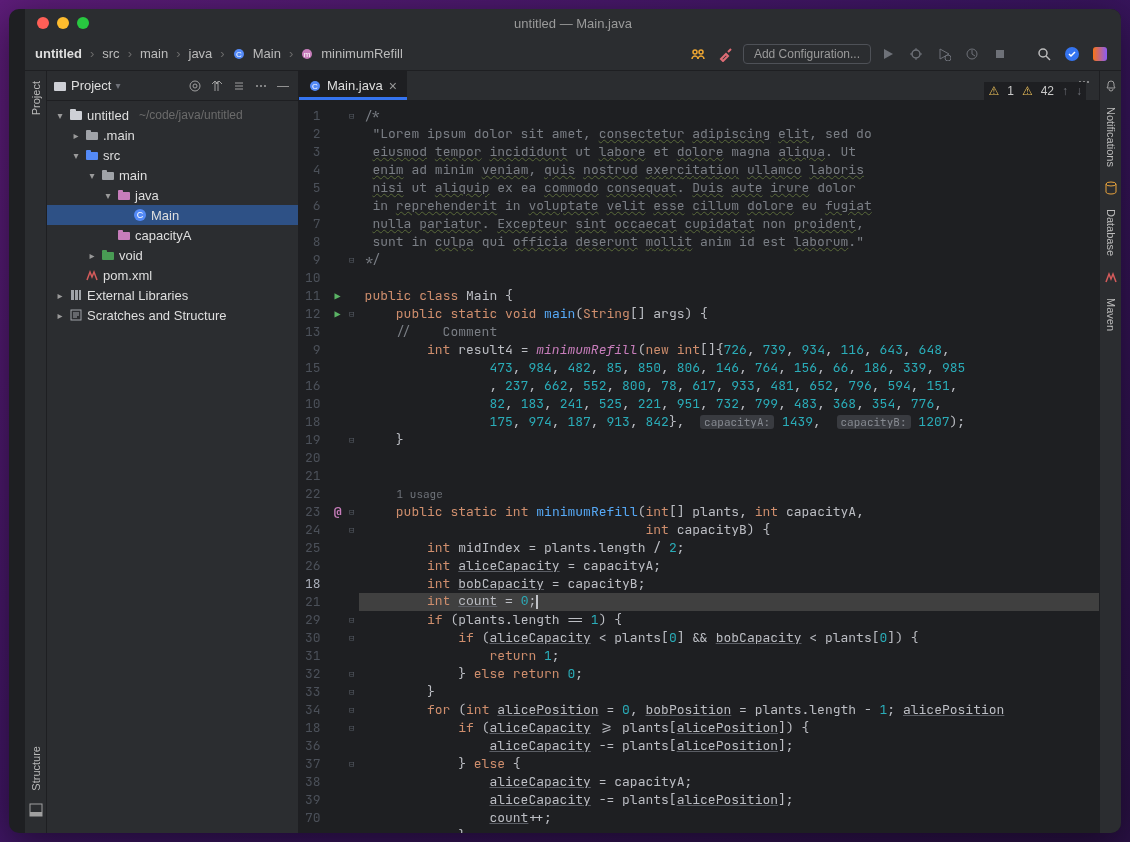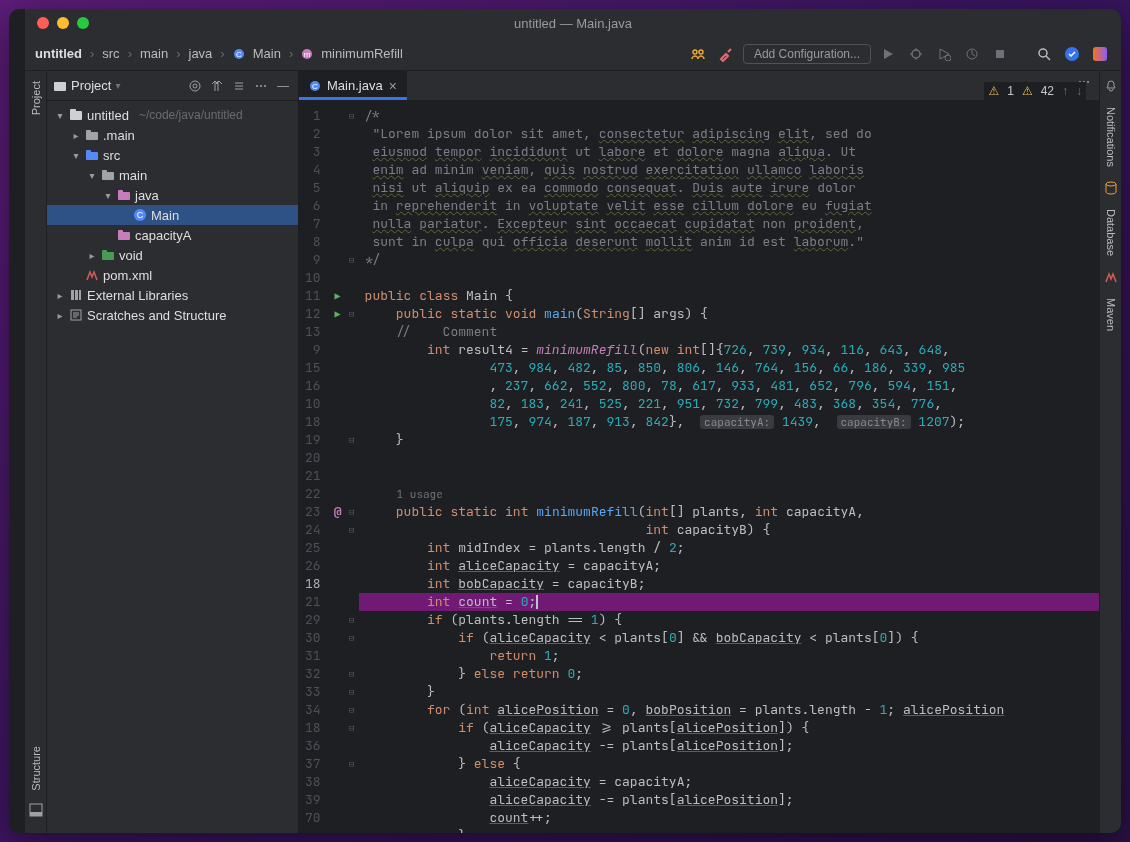--- a/index.html
+++ b/index.html
@@ -151,7 +151,7 @@
 .foldcol div { height: 18px; text-align: center; font-size: 9px; }
 .code { flex: 1; padding: 6px 0; white-space: pre; color: #bcbec4; }
 .code .line { height: 18px; padding-left: 6px; }
-.code .line.hl { background: #701a75; }
+.code .line.hl { background: #404040; font-family: Liberation Mono, monospace; }
 .cm { color: #7a7e85; }
 .wavy { text-decoration: underline wavy #5a6a3a; text-decoration-thickness: 1px; }
 .kw { color: #cf8e6d; }

